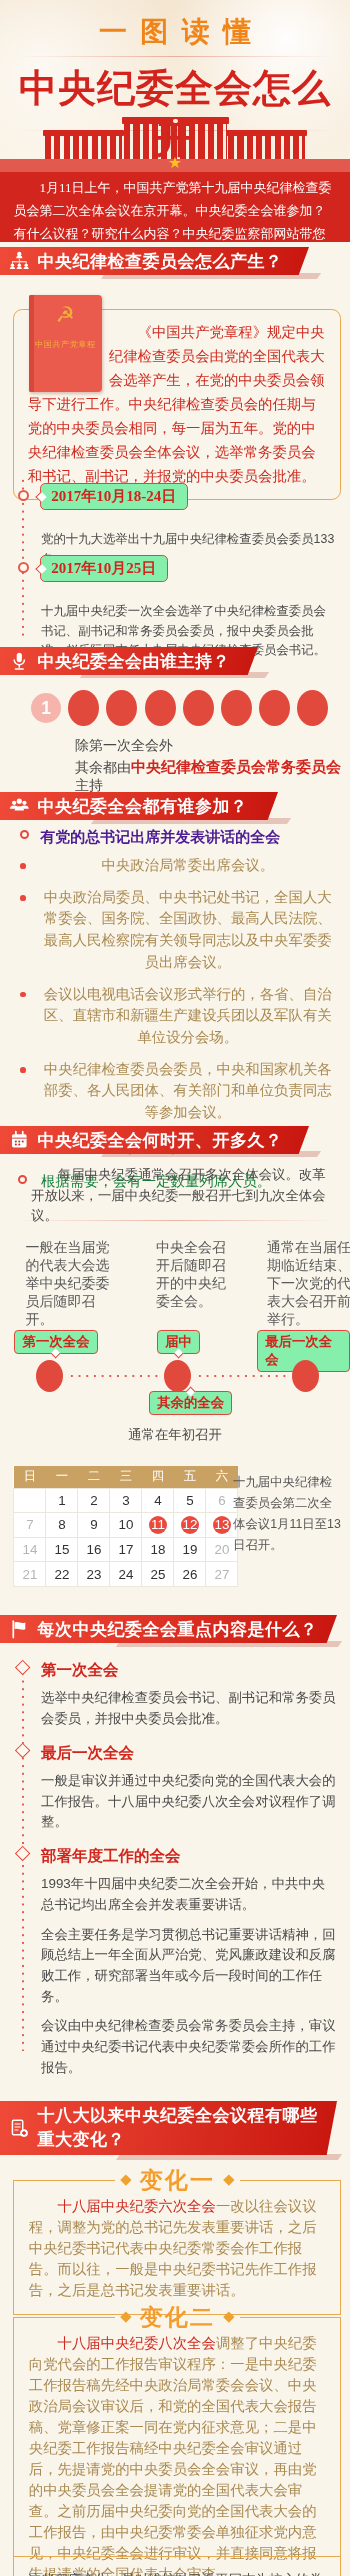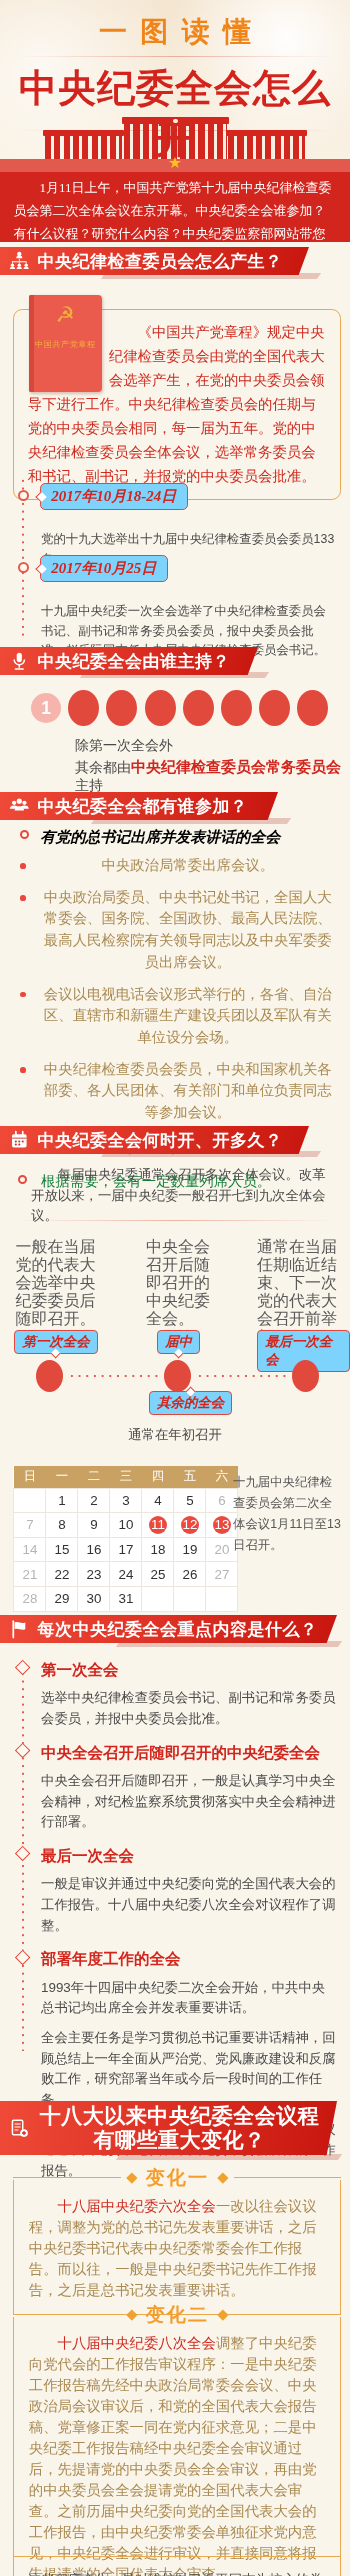--- a/index.html
+++ b/index.html
@@ -67,9 +67,9 @@
   .tl-line{left:22px;top:3.1px;height:164px;}
   .ring{position:absolute;left:17.5px;width:7.2px;height:7.2px;border:2.6px solid #e8584d;
     border-radius:50%;background:#fdf8ee;box-sizing:content-box;z-index:2;}
-  .capsule{display:inline-block;border:1.5px solid #e0473c;border-radius:5.2px;background:#7dd3fc;
+  .capsule{display:inline-block;border:1.5px solid #e0473c;border-radius:5.2px;background:#86efac;
     color:#d2251d;font-family:"Liberation Serif","DejaVu Serif",serif;font-weight:bold;
-    font-size:15px;padding:3.1px 10.3px;position:relative;font-style:italic;}
+    font-size:15px;padding:3.1px 10.3px;position:relative;}
   .capsule .notch-l{position:absolute;left:-4.1px;top:50%;margin-top:-3.6px;width:7.2px;height:7.2px;
     background:#fff;border-left:1.5px solid #e0473c;border-bottom:1.5px solid #e0473c;transform:rotate(45deg);}
   .tl-cap1{position:absolute;left:40px;top:9.3px;}

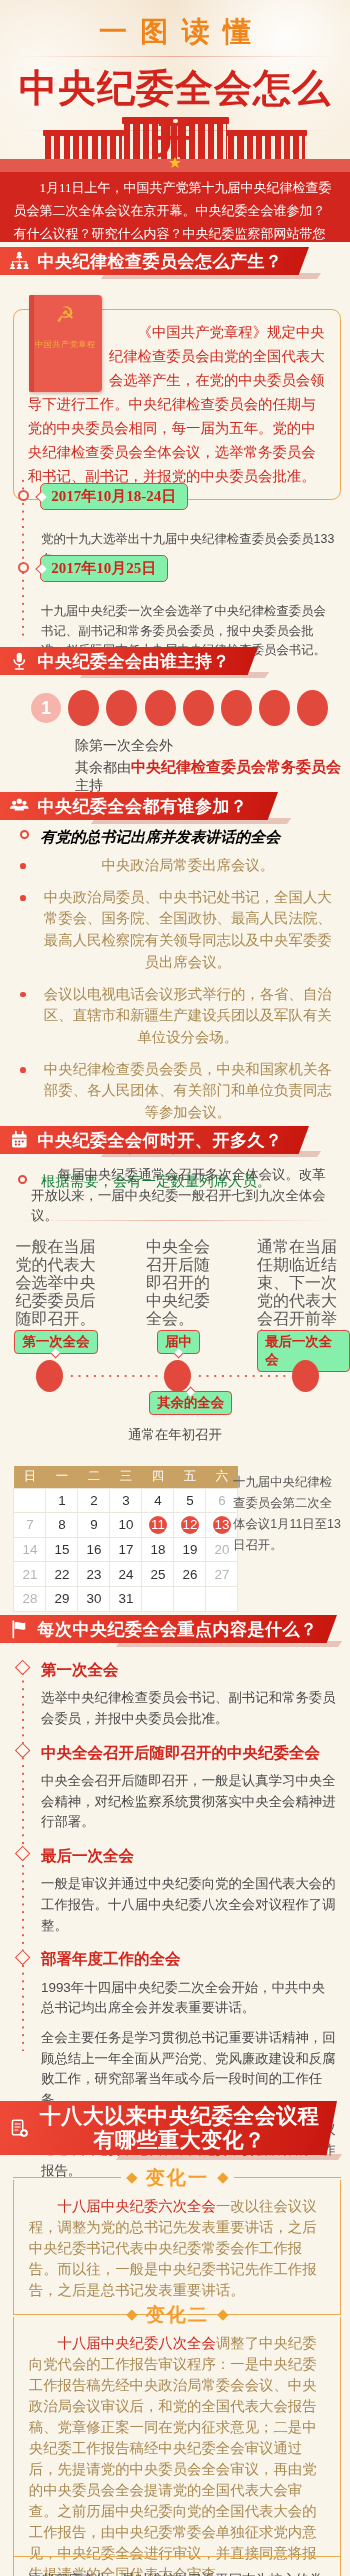--- a/index.html
+++ b/index.html
@@ -90,7 +90,7 @@
   .lead-row{position:absolute;top:828px;left:19.6px;right:10.3px;}
   .ring-s{display:inline-block;width:5.2px;height:5.2px;border:2.6px solid #e8483c;border-radius:50%;
     background:#fdf8ee;vertical-align:3.1px;margin-right:9.3px;}
-  .lead-txt{color:#000000;font-family:"Liberation Serif","DejaVu Serif",serif;font-weight:bold;font-size:15px;font-style:italic;}
+  .lead-txt{color:#4c1d95;font-family:"Liberation Serif","DejaVu Serif",serif;font-weight:bold;font-size:15px;}
   .tan-list{position:absolute;top:855px;left:0;width:350px;}
   .tan-item{position:relative;margin:0 15.5px 10.3px 41px;
     font-family:"Liberation Serif","DejaVu Serif",serif;color:#a98a52;font-size:14.4px;line-height:21.6px;text-align:center;}

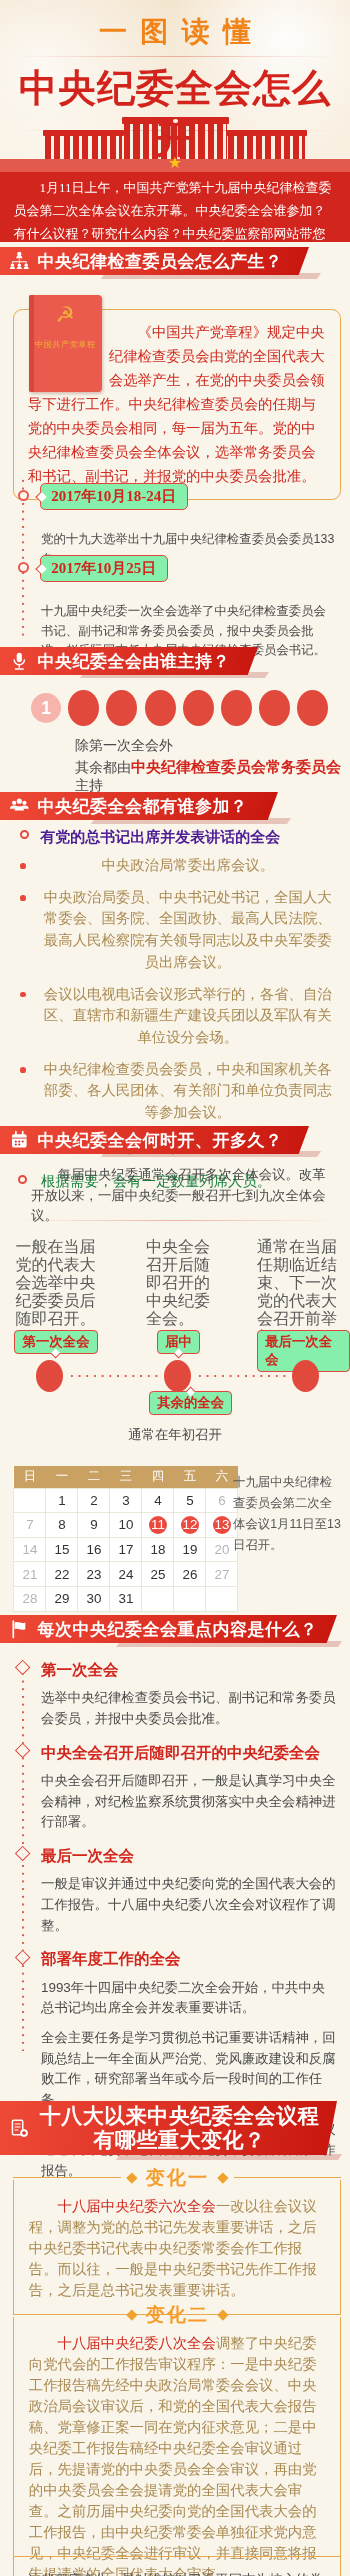--- a/index.html
+++ b/index.html
@@ -105,7 +105,7 @@
     font-size:13.4px;line-height:20.6px;}
   .when-para p{margin:0;text-indent:2em;}
   .hr3{top:1220px;}
-  .col{position:absolute;top:1238px;color:#5a5a5a;font-size:16px;line-height:18px;}
+  .col{position:absolute;top:1238px;color:#5a5a5a;font-size:14px;line-height:18px;margin-left:10px;}
   .col1{left:15.5px;width:87px;}
   .col2{left:146px;width:78px;}
   .col3{left:257px;width:90px;}

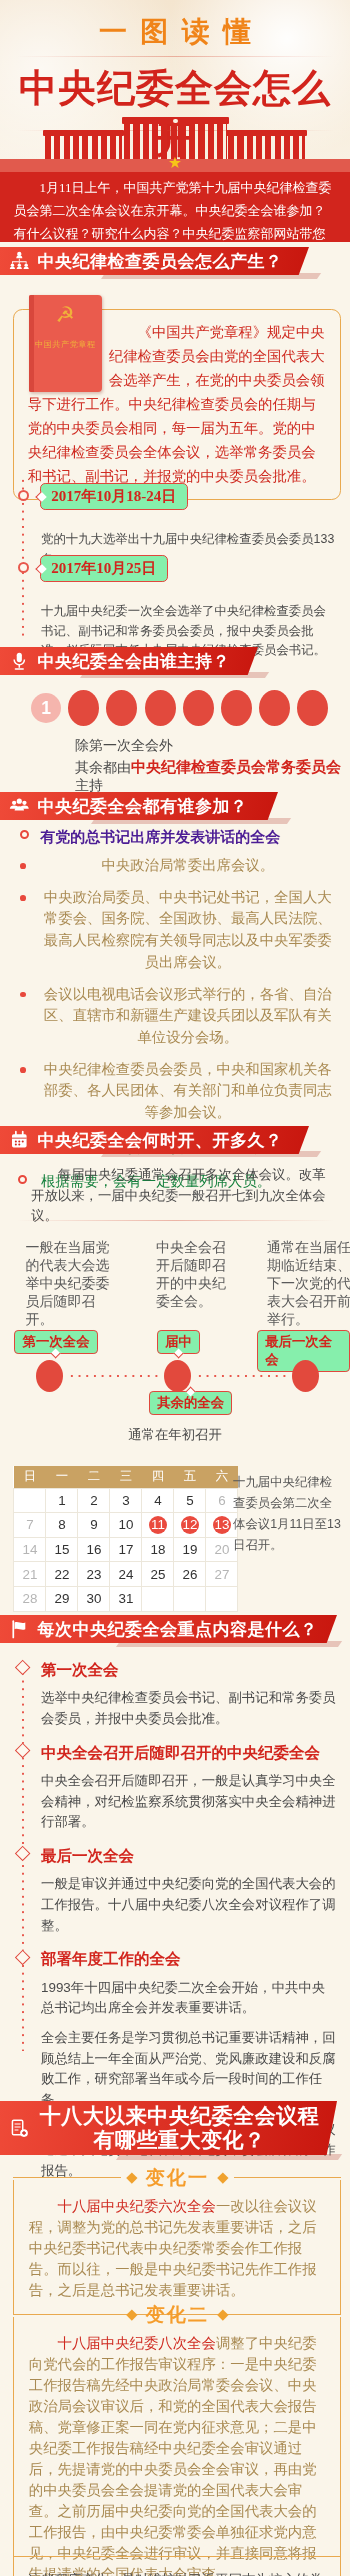--- a/index.html
+++ b/index.html
@@ -371,15 +371,6 @@
         <td>26</td>
         <td class="cal-gray">27</td>
       </tr>
-      <tr>
-        <td class="cal-gray">28</td>
-        <td>29</td>
-        <td>30</td>
-        <td>31</td>
-        <td></td>
-        <td></td>
-        <td></td>
-      </tr>
     </tbody>
 </table>
 <div class="cal-note">十九届中央纪律检查委员会第二次全体会议1月11日至13日召开。</div>

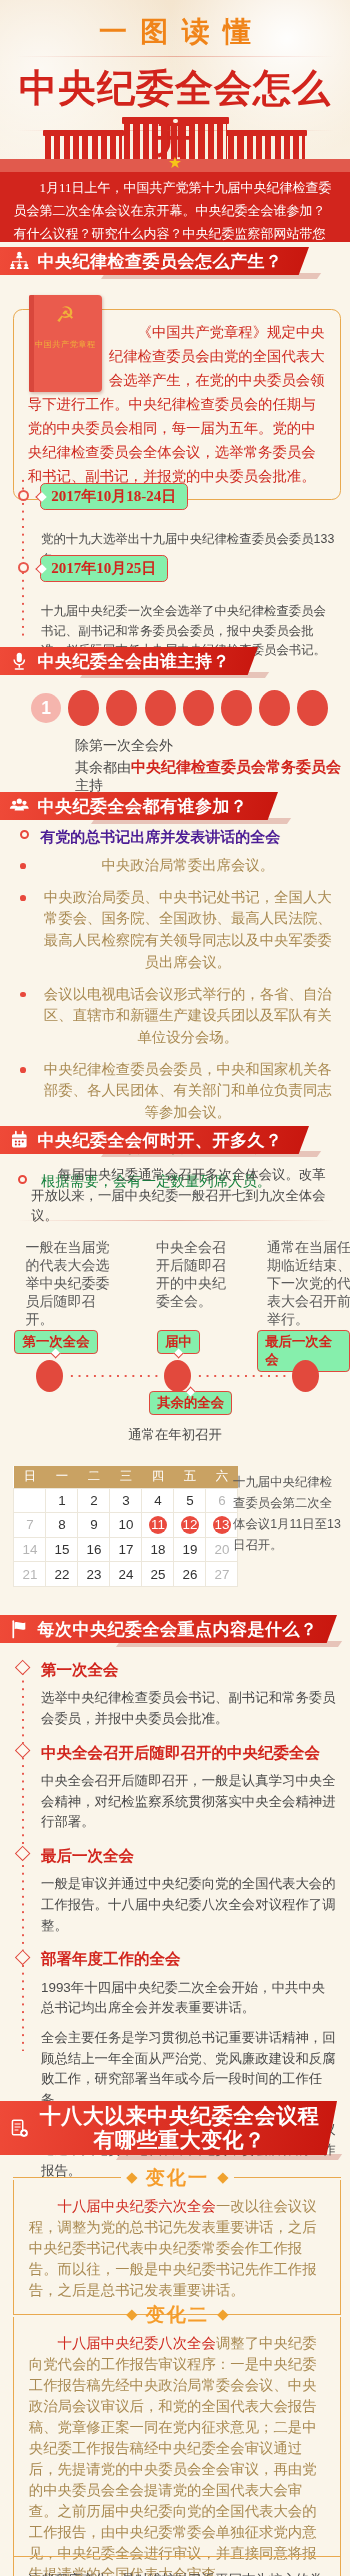--- a/index.html
+++ b/index.html
@@ -395,11 +395,6 @@
   </div>
   <div class="ag-item">
     <span class="dia"></span>
-    <p class="ag-head">中央全会召开后随即召开的中央纪委全会</p>
-    <p class="ag-p">中央全会召开后随即召开，一般是认真学习中央全会精神，对纪检监察系统贯彻落实中央全会精神进行部署。</p>
-  </div>
-  <div class="ag-item">
-    <span class="dia"></span>
     <p class="ag-head">最后一次全会</p>
     <p class="ag-p">一般是审议并通过中央纪委向党的全国代表大会的工作报告。十八届中央纪委八次全会对议程作了调整。</p>
   </div>

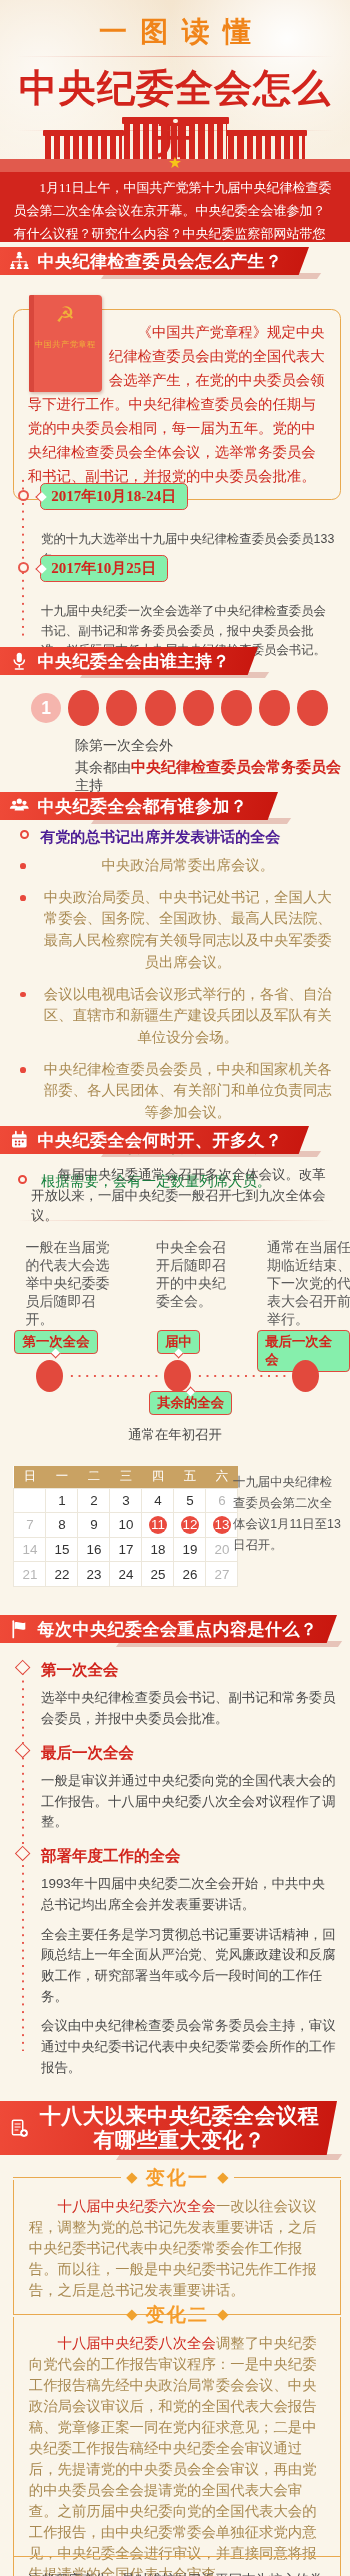--- a/index.html
+++ b/index.html
@@ -407,7 +407,7 @@
   </div>
 </div>
 
-<div class="band" style="top:2101px;width:337px;height:54px;font-size:21px;line-height:24px;text-align:center;">
+<div class="band" style="top:2101px;width:337px;height:54px;font-size:17px;line-height:24px;">
   <span class="bicon">
     <svg viewBox="0 0 48 48">
         <rect x="8" y="5" width="24" height="34" rx="3" fill="none" stroke="#fff" stroke-width="3.5"></rect>

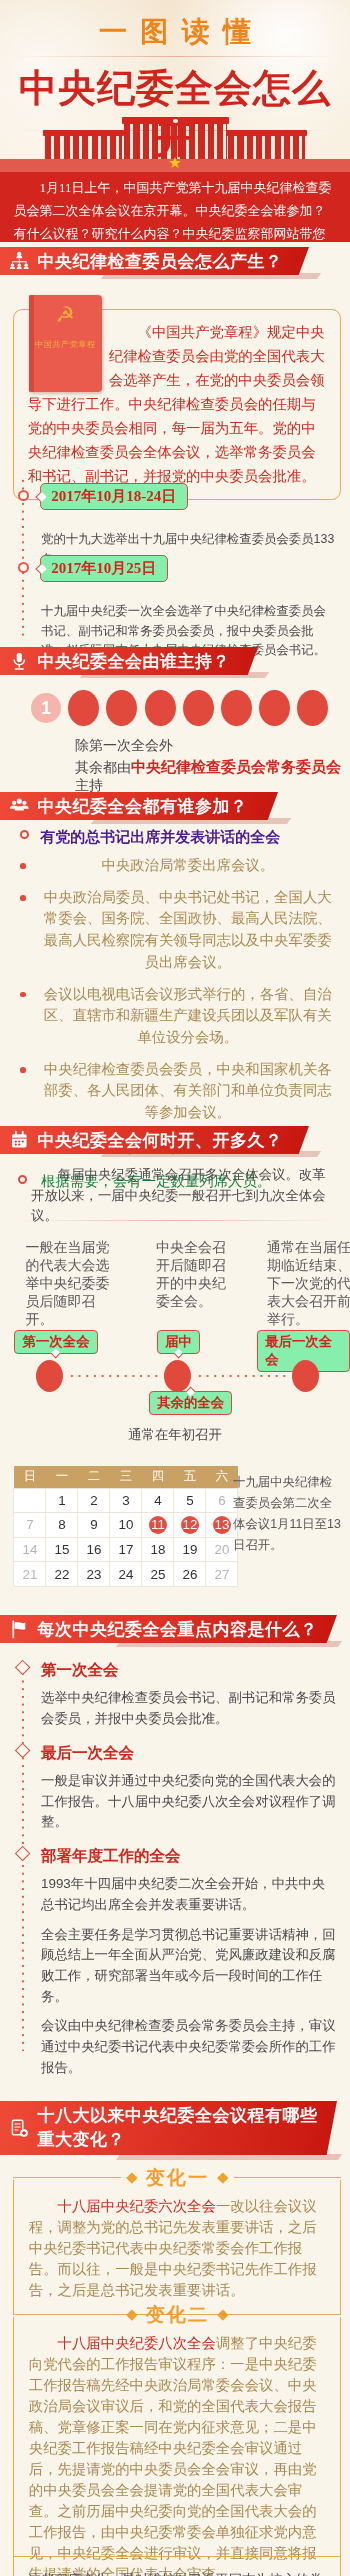--- a/index.html
+++ b/index.html
@@ -152,7 +152,7 @@
   .chg-title{position:absolute;top:-15.5px;left:-1px;right:-1px;display:flex;align-items:center;}
   .chg-title .tline{flex:1;height:1px;background:#e9a94f;}
   .chg-title .tdia{width:7.7px;height:7.7px;background:#f0a22e;transform:rotate(45deg);margin:0 7.2px;}
-  .chg-title b{color:#f59d2c;font-size:19px;letter-spacing:2.1px;margin:0 3.1px;}
+  .chg-title b{color:#f59d2c;font-size:23px;letter-spacing:2.1px;margin:0 3.1px;}
   .serif-tan{font-family:"Liberation Serif","DejaVu Serif",serif;color:#a98a52;
     font-size:14.4px;line-height:21px;margin:0;text-indent:2em;}
   .serif-tan .lead{color:#cf2a20;}

